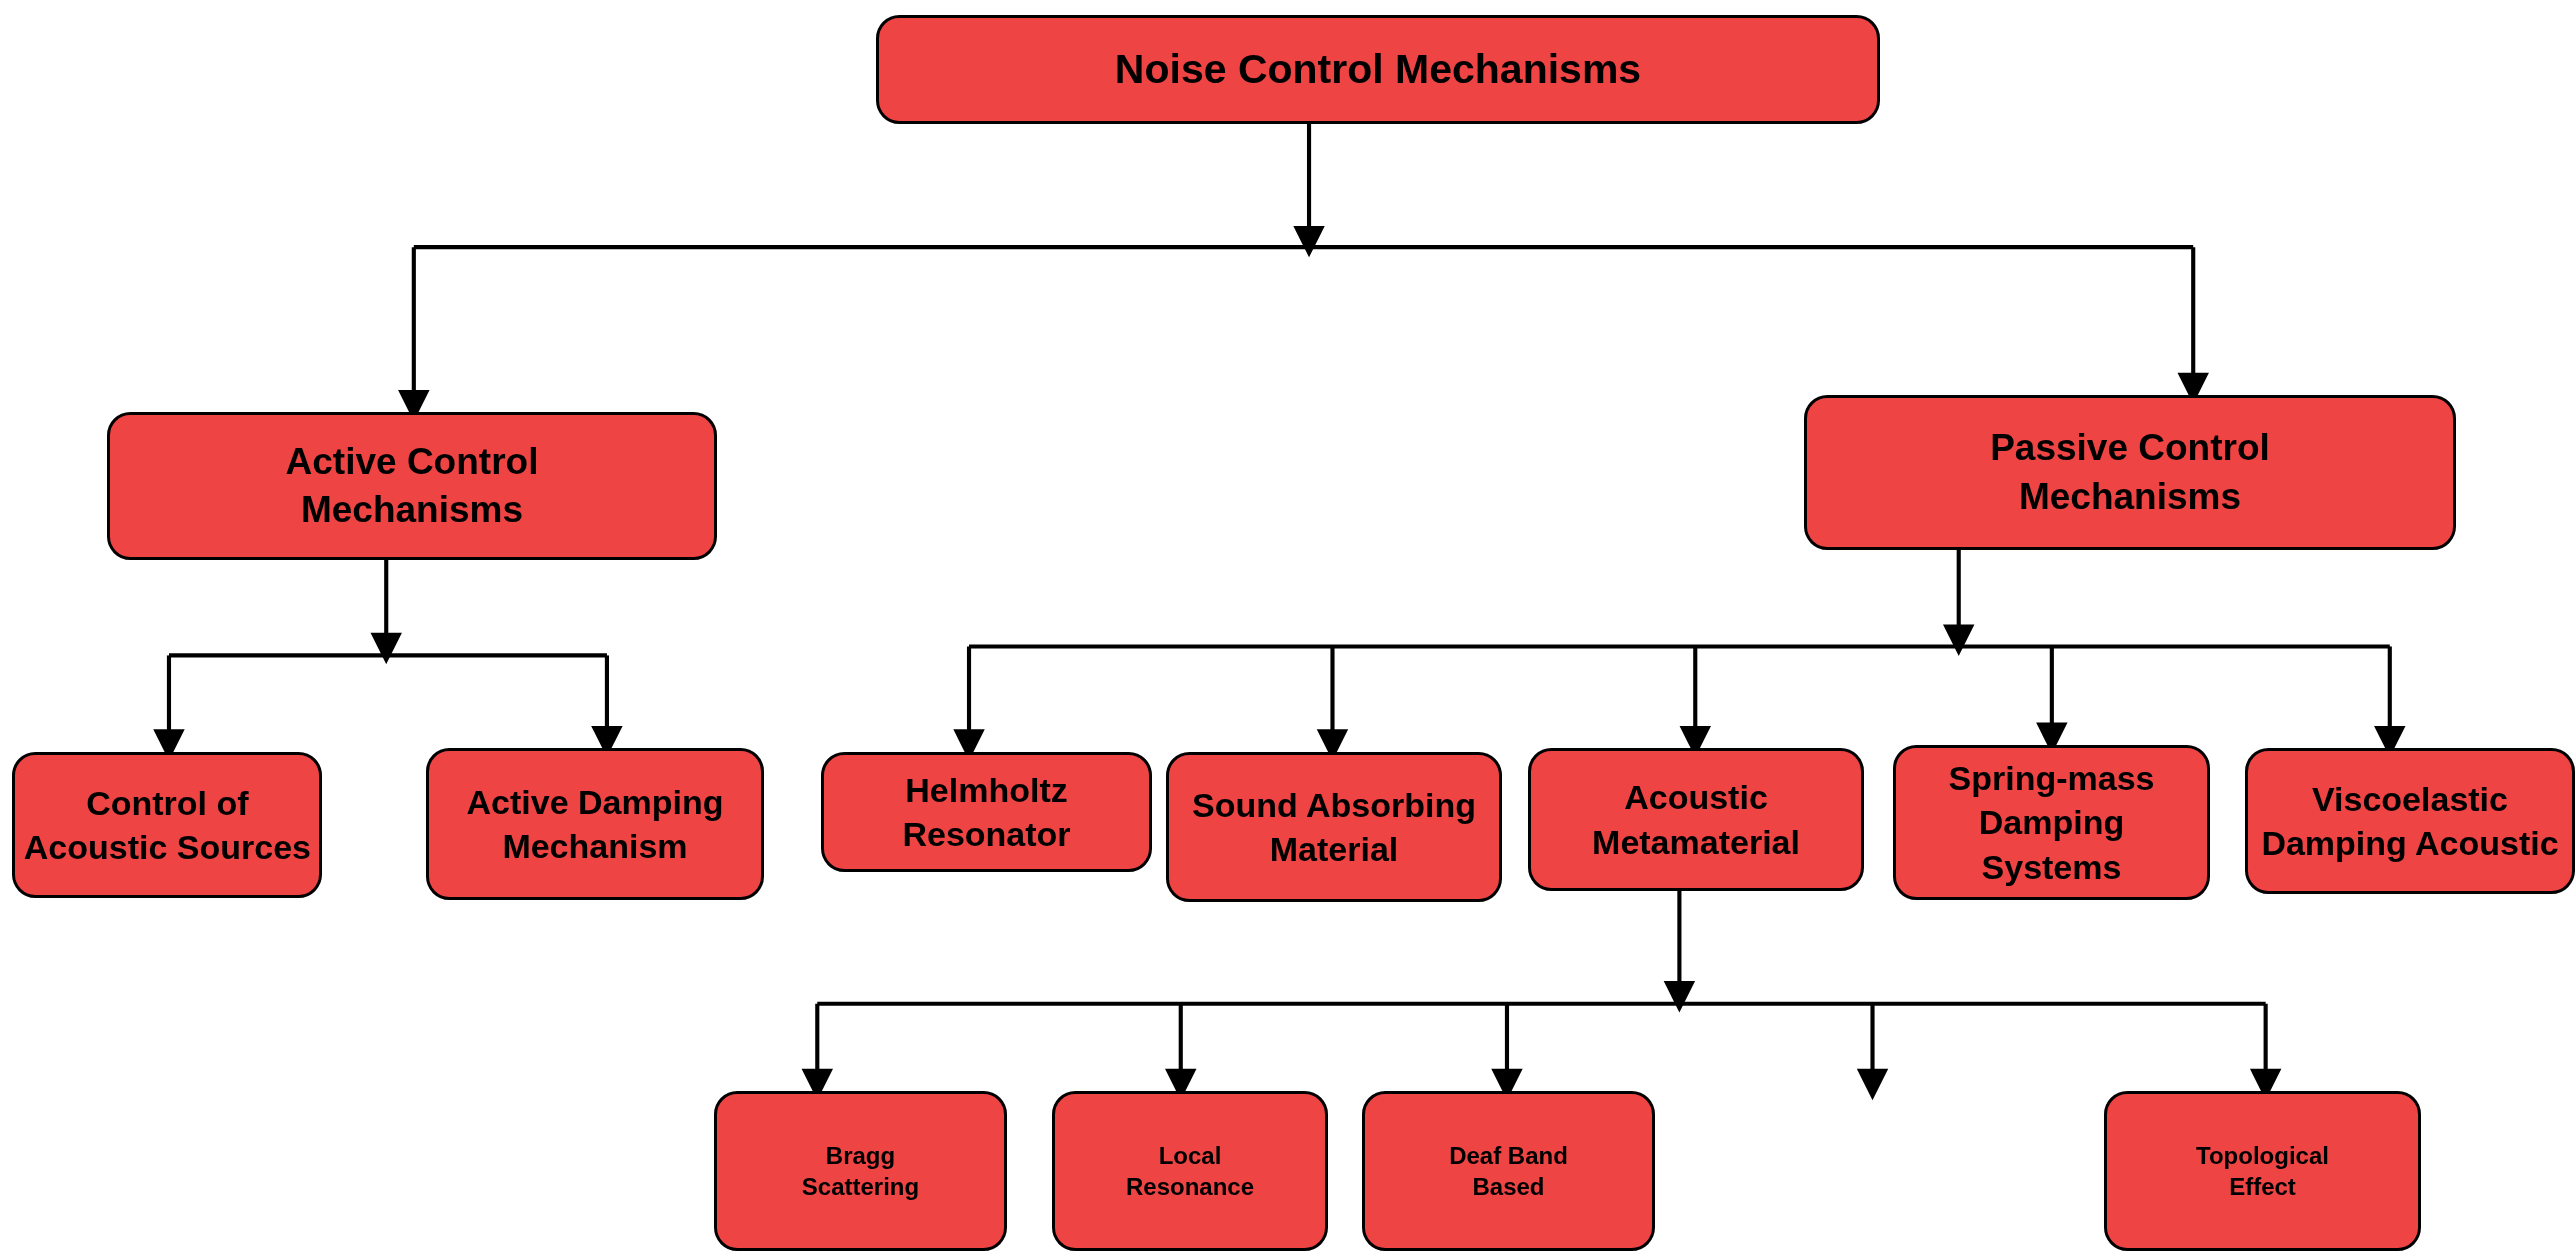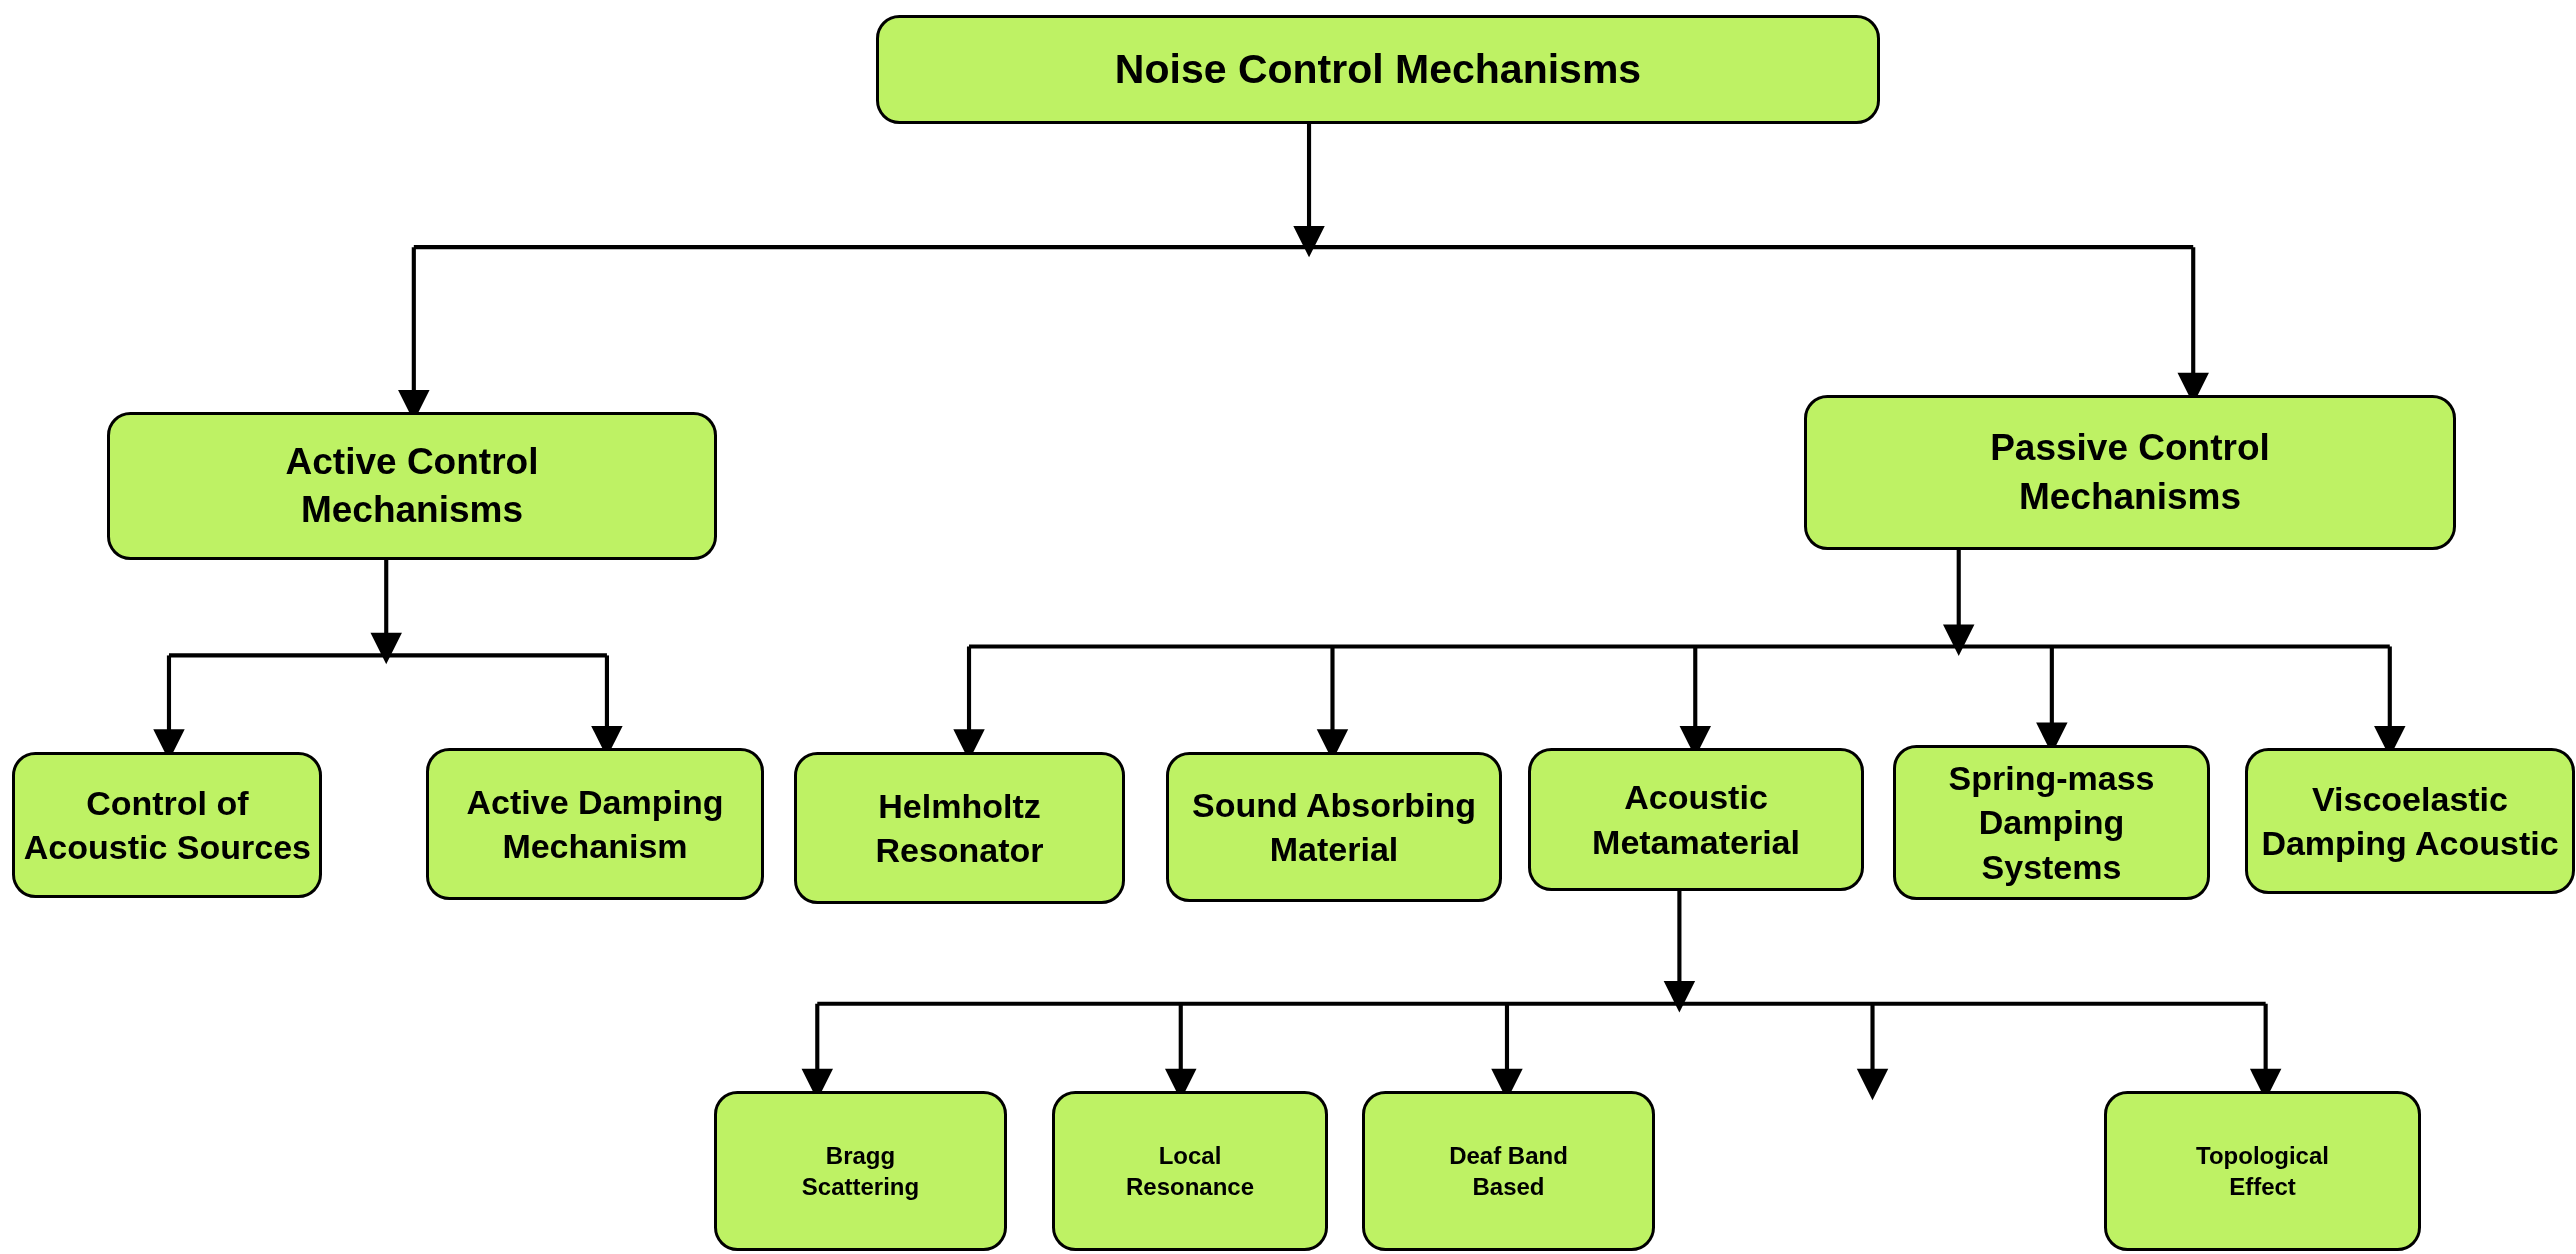--- a/index.html
+++ b/index.html
@@ -27,7 +27,7 @@
   .node {
     position: absolute;
     box-sizing: border-box;
-    background: #bef264;
+    background: #ef4444;
     border: 3.4px solid #000000;
     border-radius: 23.4px;
     display: flex;

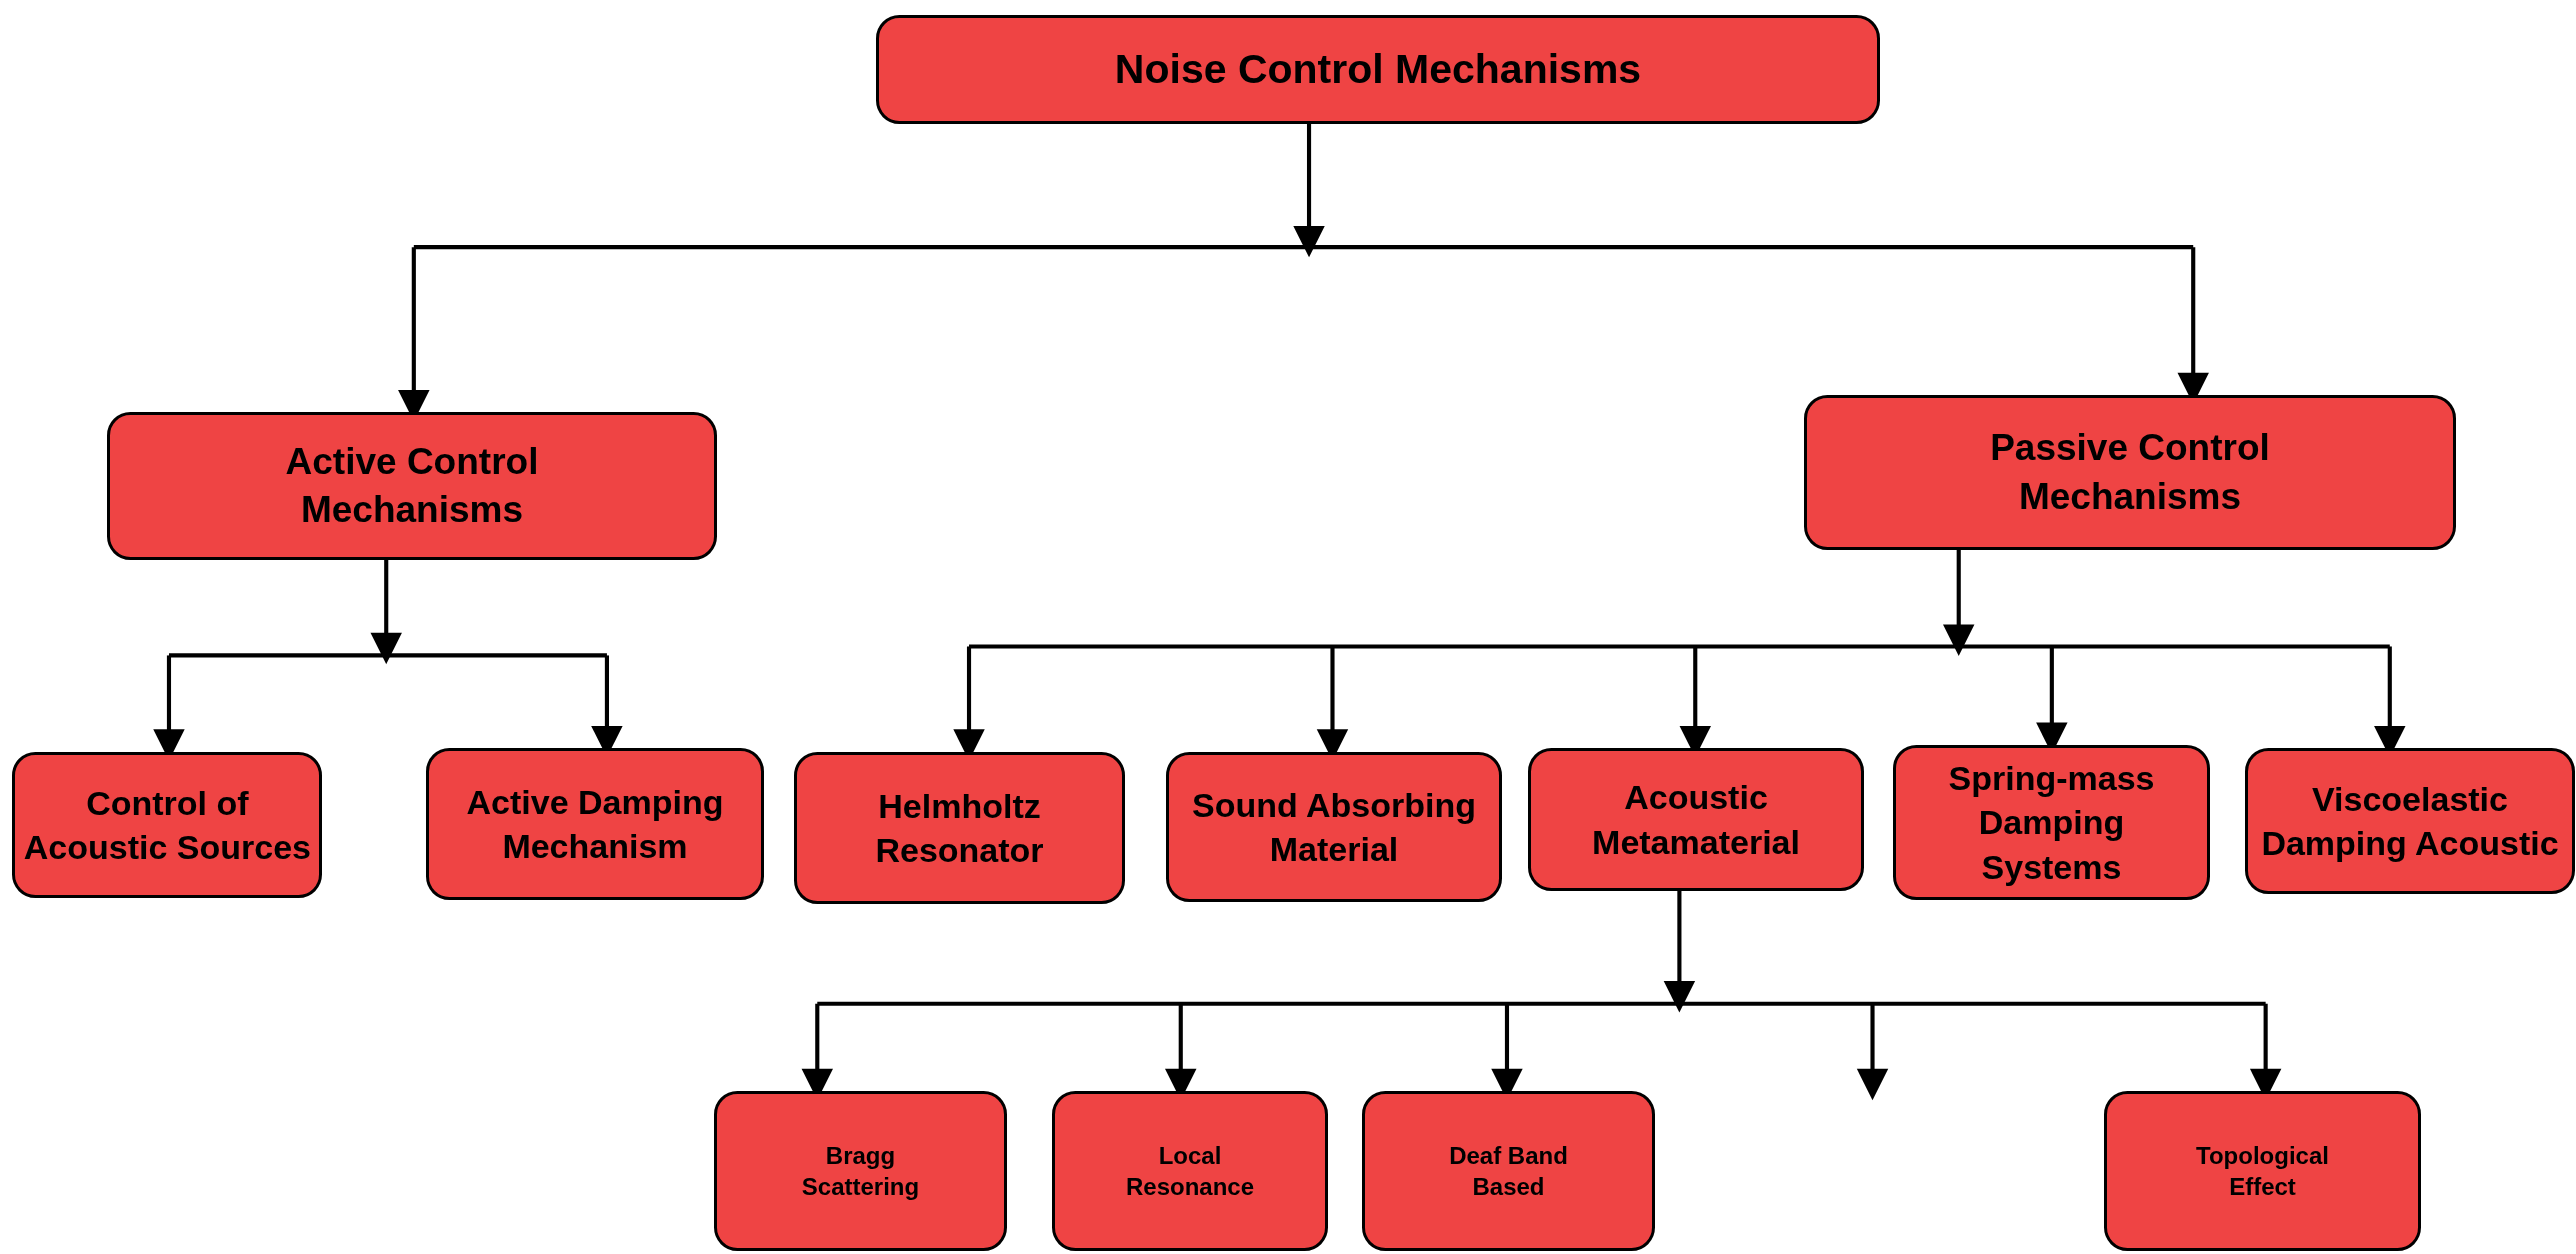--- a/index.html
+++ b/index.html
@@ -105,7 +105,7 @@
   <div class="node n-level3" style="left:386px; top:748px; width:338px; height:152px;margin-left:40px;">Active Damping
 Mechanism</div>
 
-  <div class="node n-level3" style="left:794px; top:752px; width:331px; height:152px;">Helmholtz
+  <div class="node n-level3" style="left:821px; top:752px; width:331px; height:120px;">Helmholtz
 Resonator</div>
 
   <div class="node n-level3" style="left:1166px; top:752px; width:336px; height:150px;">Sound Absorbing

